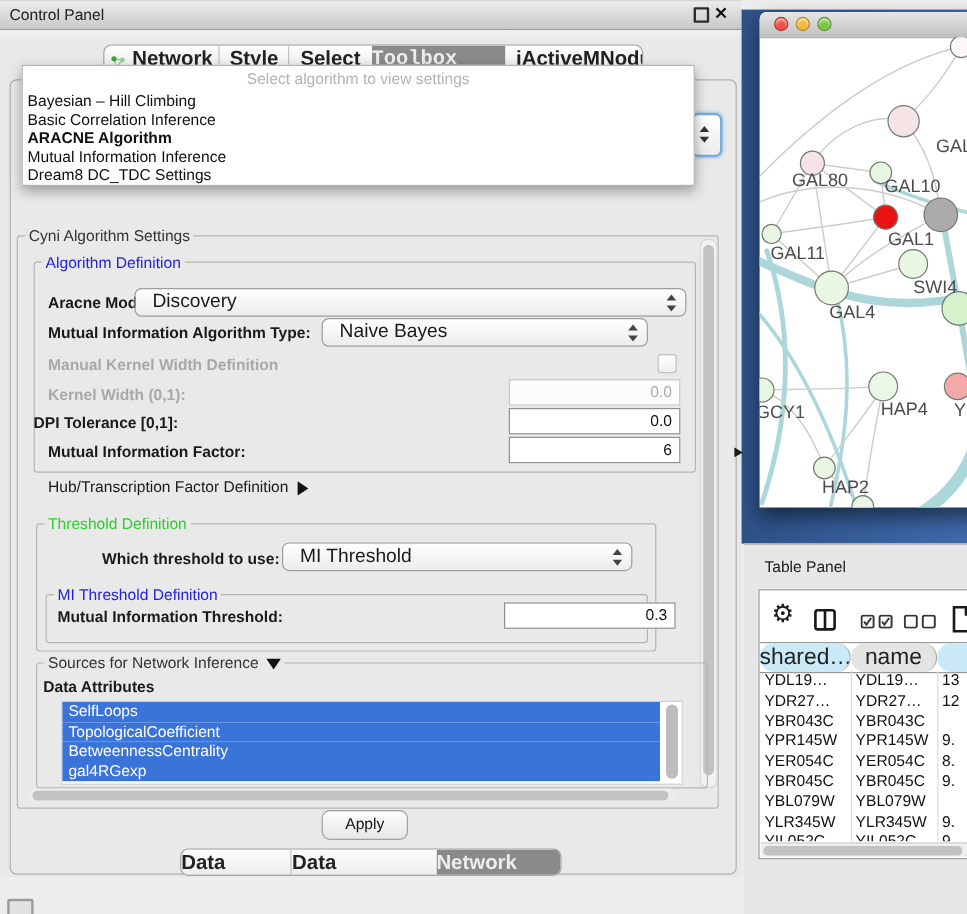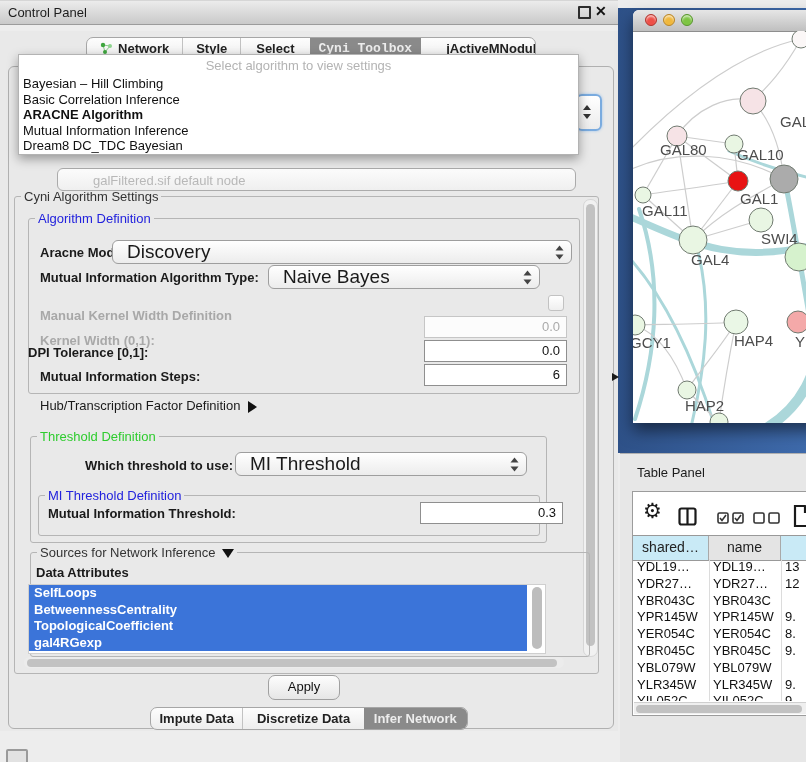--- a/index.html
+++ b/index.html
@@ -17,7 +17,7 @@
 
   
   .tabbar{display:flex;background:linear-gradient(#fdfdfd,#ededed);border:1px solid #a6a6a6;border-radius:7px;overflow:hidden;height:23px;box-sizing:border-box;}
-  .tab{display:flex;align-items:center;justify-content:center;font-size:13px;font-weight:bold;color:#222;height:100%;box-sizing:border-box;}
+  .tab{display:flex;align-items:flex-end;justify-content:center;font-size:17px;font-weight:bold;color:#222;height:100%;box-sizing:border-box;}
   .tab+.tab{border-left:1px solid #c2c2c2;}
   .tab.sel{background:#8a8a8a;color:#ededed;border-left:none;}
   .tab.sel+.tab{border-left:none;padding-left:41px;}

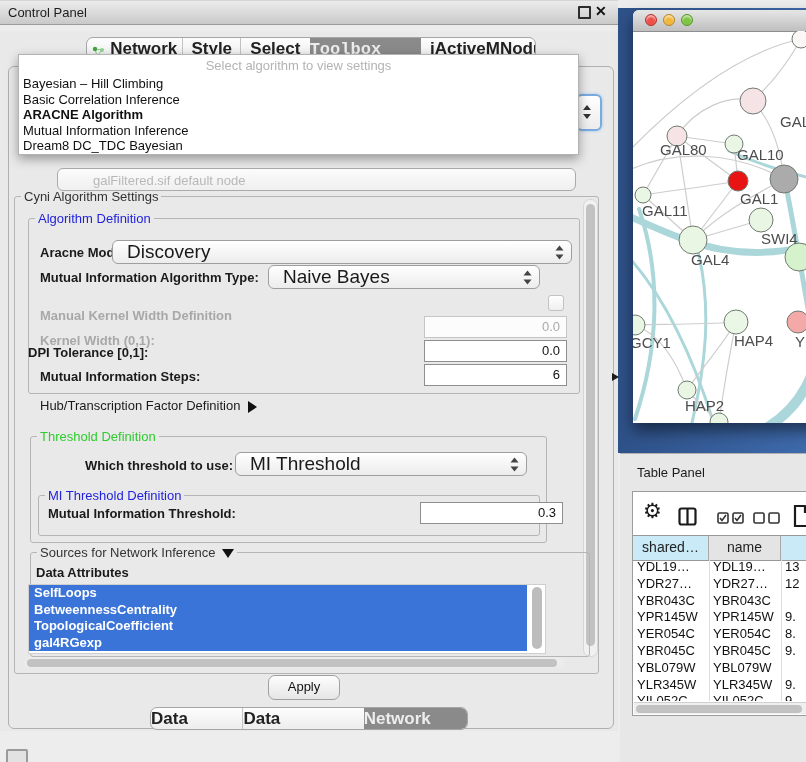--- a/index.html
+++ b/index.html
@@ -154,7 +154,7 @@
         <div class="it">Basic Correlation Inference</div>
         <div class="it b">ARACNE Algorithm</div>
         <div class="it">Mutual Information Inference</div>
-        <div class="it">Dream8 DC_TDC Bayesian</div>
+        <div class="it">Dream8 DC_TDC Settings</div>
       </div>
   </div>
 

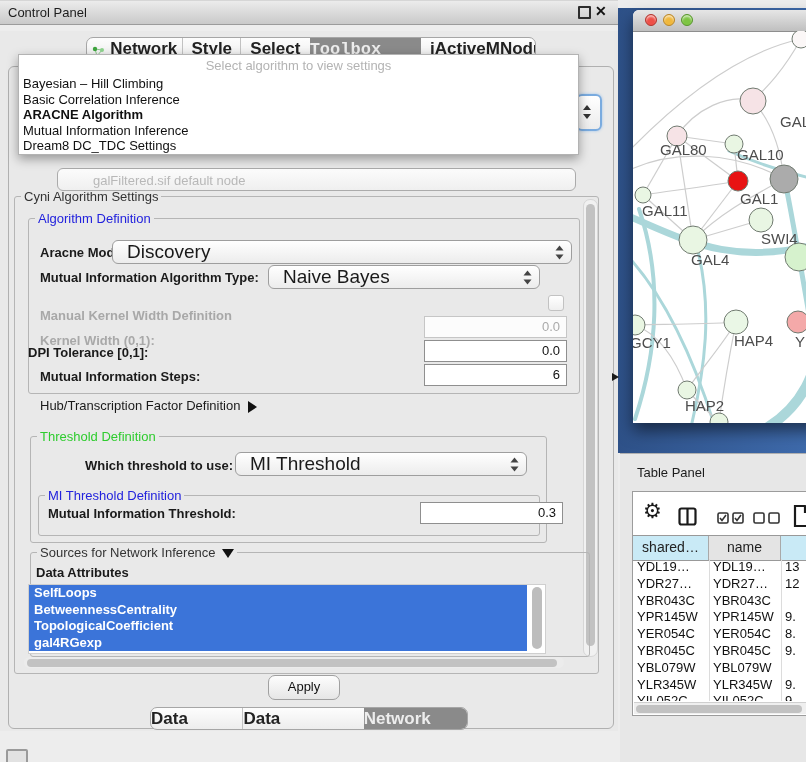--- a/index.html
+++ b/index.html
@@ -142,9 +142,6 @@
       <path d="M1 6 L5 1 L9 6 Z" fill="#333"></path>
         <path d="M1 10 L5 15 L9 10 Z" fill="#333"></path>
     </svg>
-  </div>
-  <div class="abs" id="hidden-combo">
-    <span>galFiltered.sif default node</span>
   </div>
 
   <div class="abs" id="algo-popup">

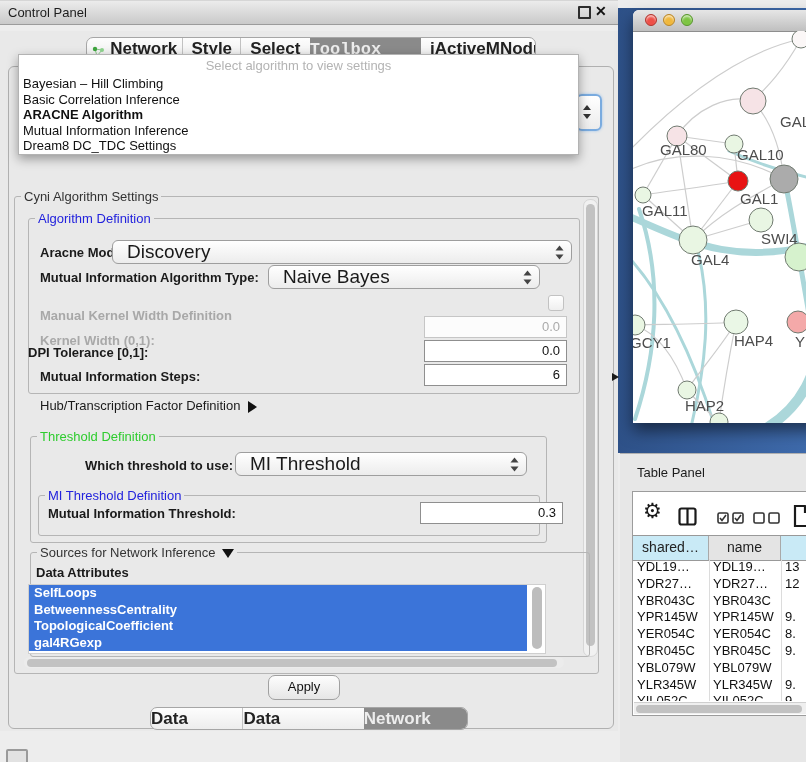--- a/index.html
+++ b/index.html
@@ -45,7 +45,7 @@
   .lbl.b{font-weight:bold;}
   .lbl.dis{color:#a8a8a8;margin-top:12px;}
 
-  .combo{position:absolute;height:24px;border:1px solid #9e9e9e;border-radius:6px;background:linear-gradient(#ffffff,#ececec);box-sizing:border-box;font-size:19px;color:#1a1a1a;display:flex;align-items:center;padding-left:14px;}
+  .combo{position:absolute;height:24px;border:1px solid #9e9e9e;border-radius:6px;background:linear-gradient(#ffffff,#ececec);box-sizing:border-box;font-size:16px;color:#1a1a1a;display:flex;align-items:center;padding-left:14px;}
   .combo .arrs{position:absolute;right:7px;top:4px;}
 
   .field{position:absolute;height:22px;box-sizing:border-box;border:1px solid #8f8f8f;background:#fff;font-size:13px;color:#111;text-align:right;line-height:20px;padding-right:6px;}

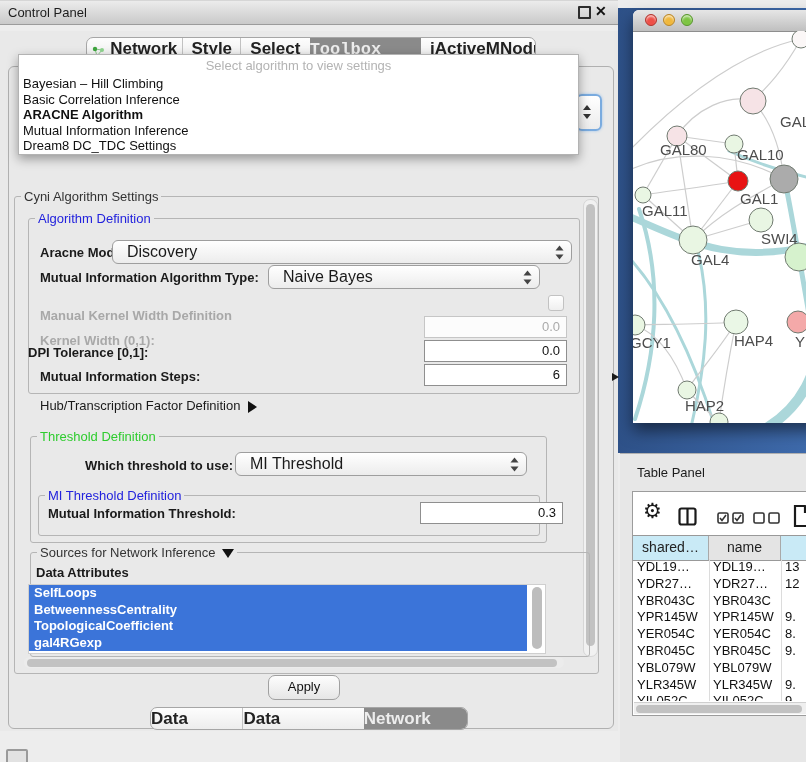--- a/index.html
+++ b/index.html
@@ -43,7 +43,7 @@
 
   .lbl{position:absolute;font-size:13px;color:#1a1a1a;white-space:nowrap;}
   .lbl.b{font-weight:bold;}
-  .lbl.dis{color:#a8a8a8;margin-top:12px;}
+  .lbl.dis{color:#a8a8a8;}
 
   .combo{position:absolute;height:24px;border:1px solid #9e9e9e;border-radius:6px;background:linear-gradient(#ffffff,#ececec);box-sizing:border-box;font-size:16px;color:#1a1a1a;display:flex;align-items:center;padding-left:14px;}
   .combo .arrs{position:absolute;right:7px;top:4px;}

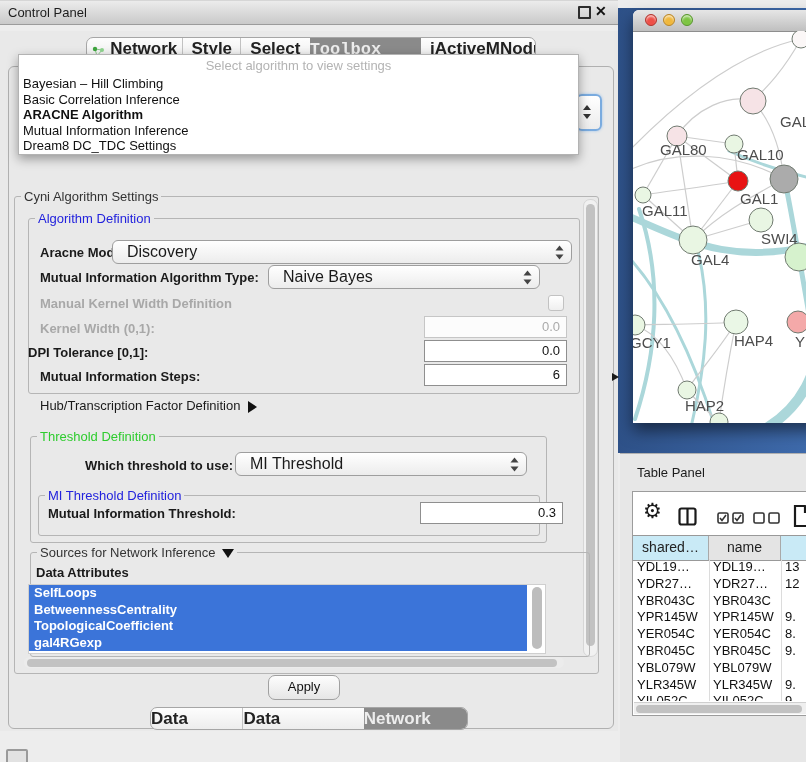--- a/index.html
+++ b/index.html
@@ -188,7 +188,7 @@
   <div class="field dis" style="left:424px;top:316px;width:143px;">0.0</div>
   <span class="lbl b" style="left:28px;top:345px;">DPI Tolerance [0,1]:</span>
   <div class="field" style="left:424px;top:340px;width:143px;">0.0</div>
-  <span class="lbl b" style="left:40px;top:369px;">Mutual Information Steps:</span>
+  <span class="lbl b" style="left:40px;top:369px;">Mutual Information Factor:</span>
   <div class="field" style="left:424px;top:364px;width:143px;">6</div>
 
   <span class="lbl" style="left:40px;top:398px;"><span>Hub/Transcription Factor Definition</span><span class="tri-r"></span></span>

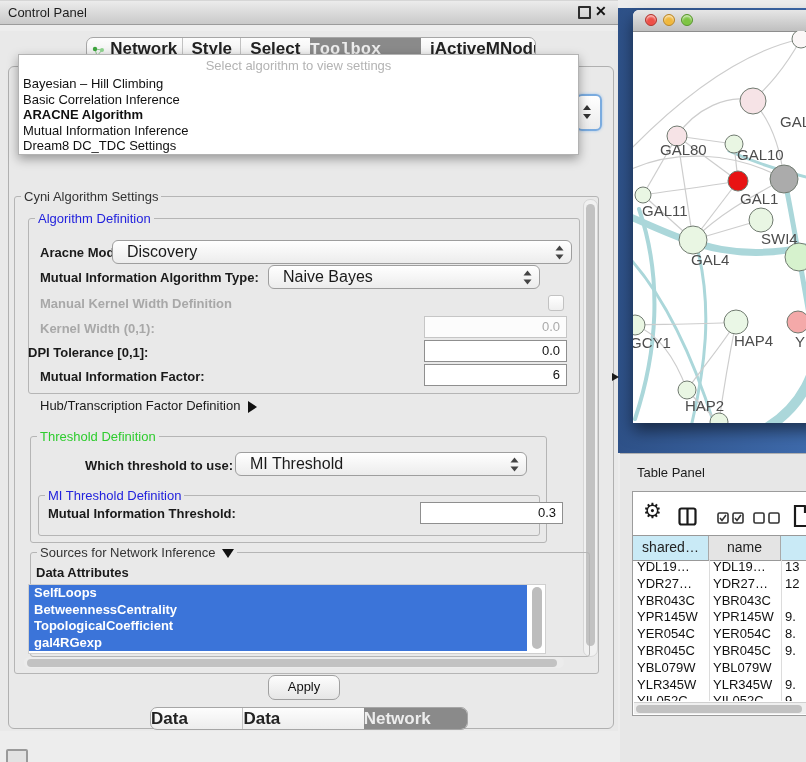--- a/index.html
+++ b/index.html
@@ -86,7 +86,7 @@
   #table-widget{position:absolute;left:12px;top:37px;width:174px;height:223px;background:#fff;border:1px solid #9c9c9c;overflow:hidden;}
   .ticon{position:absolute;color:#1a1a1a;}
   #thead{position:absolute;left:0;top:43px;width:260px;height:24px;border-top:1px solid #999;border-bottom:1px solid #999;display:flex;}
-  .hcell{height:100%;box-sizing:border-box;border-right:1px solid #a9a9a9;font-size:14px;color:#222;text-align:center;line-height:23px;background:#e4e4e4;overflow:hidden;white-space:nowrap;}
+  .hcell{height:100%;box-sizing:border-box;border-right:1px solid #a9a9a9;font-size:19px;color:#222;text-align:center;line-height:23px;background:#e4e4e4;overflow:hidden;white-space:nowrap;border-radius:12px;}
   .hcell.hsel{background:#c9eaf6;}
   #tbody{position:absolute;left:0;top:67px;width:260px;height:142px;overflow:hidden;}
   .trow{display:flex;height:16.8px;line-height:16.8px;font-size:13px;color:#111;}

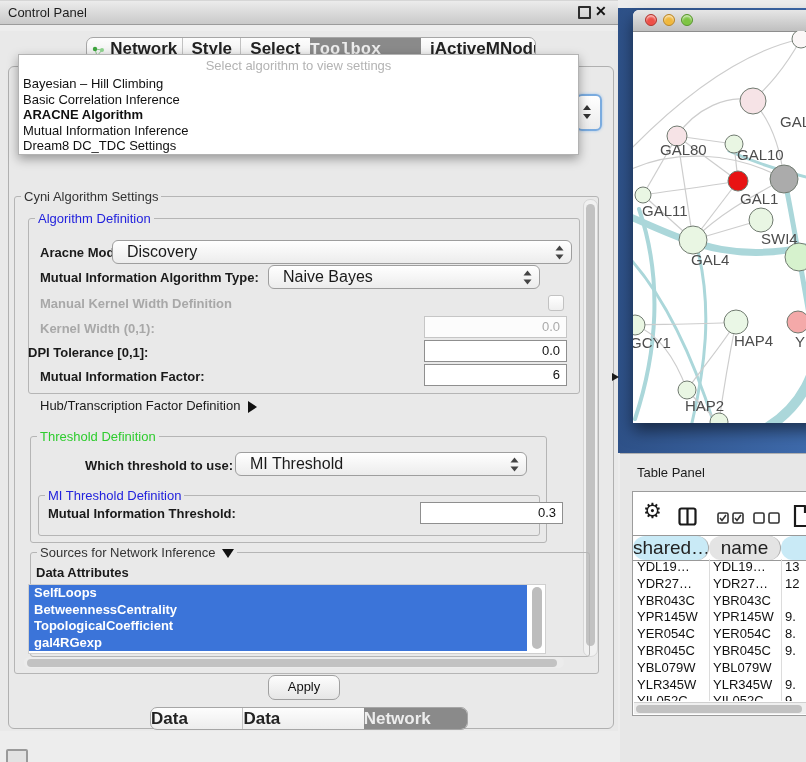--- a/index.html
+++ b/index.html
@@ -57,7 +57,7 @@
   .tri-d{display:inline-block;width:0;height:0;border-left:6px solid transparent;border-right:6px solid transparent;border-top:9px solid #111;vertical-align:middle;margin-left:6px;}
 
   
-  #attr-list{left:28px;top:584px;width:516px;height:68px;background:#fff;border:1px solid #cfcfcf;z-index:2;font-weight:bold;}
+  #attr-list{left:51px;top:584px;width:516px;height:68px;background:#fff;border:1px solid #cfcfcf;z-index:2;}
   #attr-list .li{height:16.5px;line-height:16.5px;font-size:13px;color:#fff;background:#3b74d9;width:calc(100% - 18px);padding-left:5px;box-sizing:border-box;white-space:nowrap;}
   #attr-vthumb{position:absolute;right:3px;top:2px;width:10px;height:62px;background:#bdbdbd;border-radius:5px;}
 

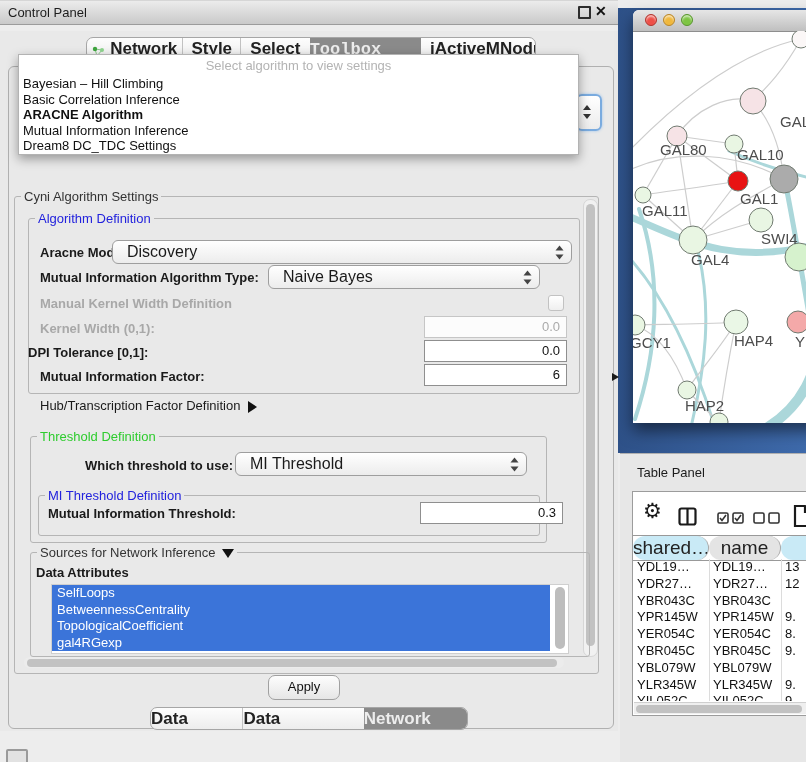--- a/index.html
+++ b/index.html
@@ -217,8 +217,8 @@
   <div class="abs" id="attr-list">
     <div id="attr-items">
         <div class="li">SelfLoops</div>
+        <div class="li">TopologicalCoefficient</div>
         <div class="li">BetweennessCentrality</div>
-        <div class="li">TopologicalCoefficient</div>
         <div class="li">gal4RGexp</div>
       </div>
     <div id="attr-vthumb"></div>

